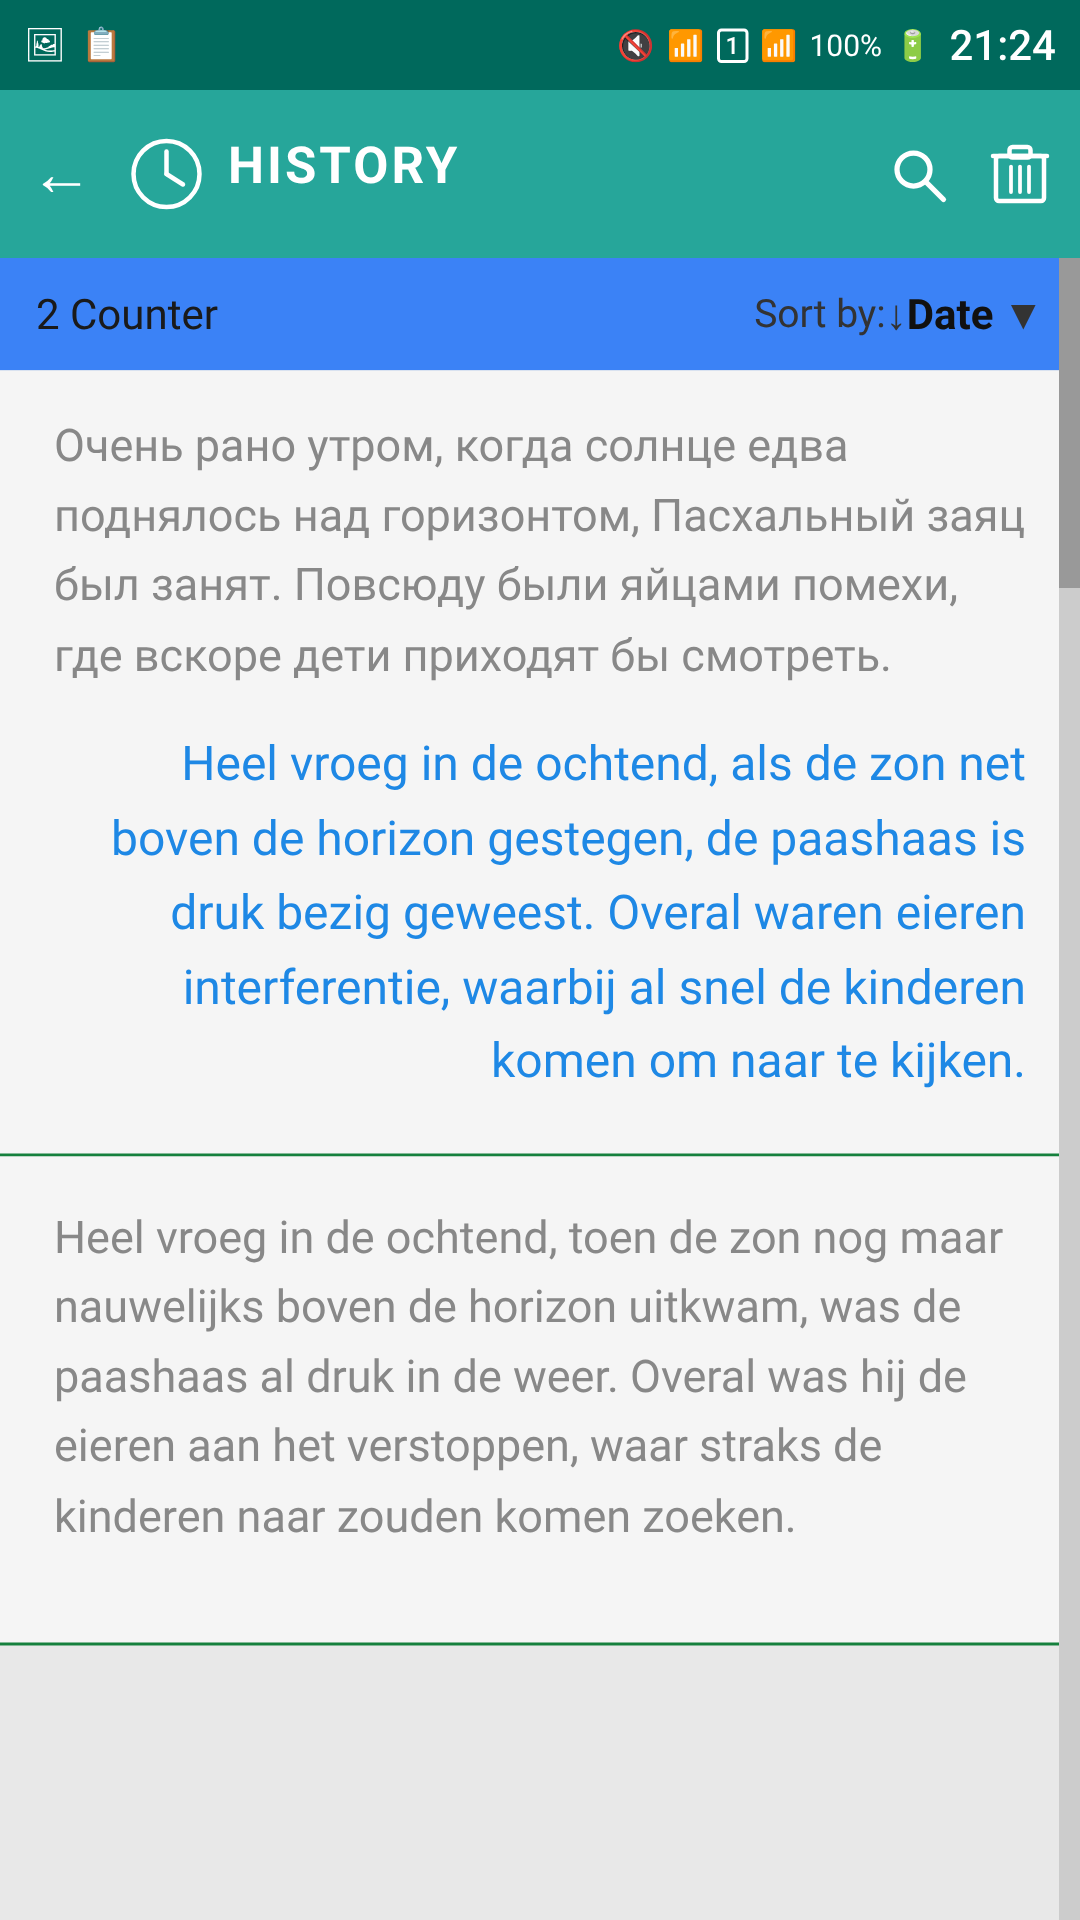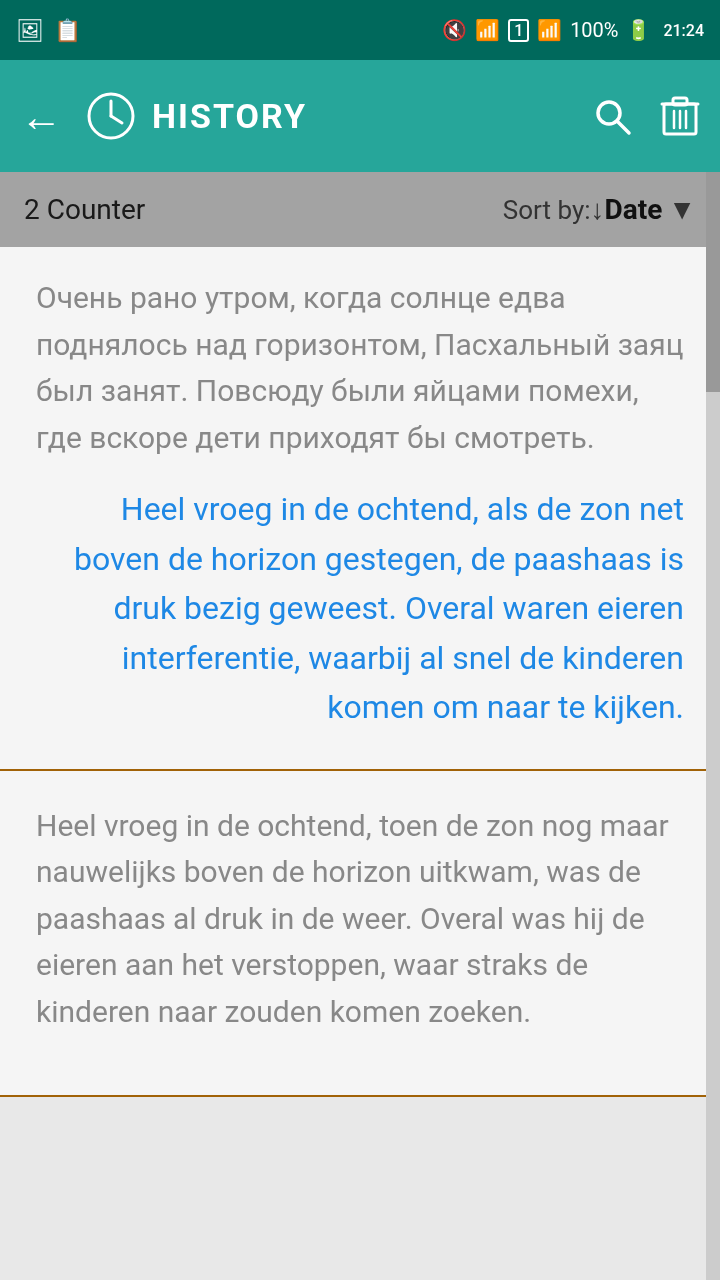--- a/index.html
+++ b/index.html
@@ -182,7 +182,7 @@
       <span style="font-size:20px;">📶</span>
       <span style="font-size:20px; font-weight:400;">100%</span>
       <span style="font-size:20px;">🔋</span>
-      <span style="font-size:16px; font-weight:500; margin-left:4px;text-align:right;">21:24</span>
+      <span style="font-size:28px; font-weight:500; margin-left:4px;text-align:right;">21:24</span>
     </div>
   </div>
 

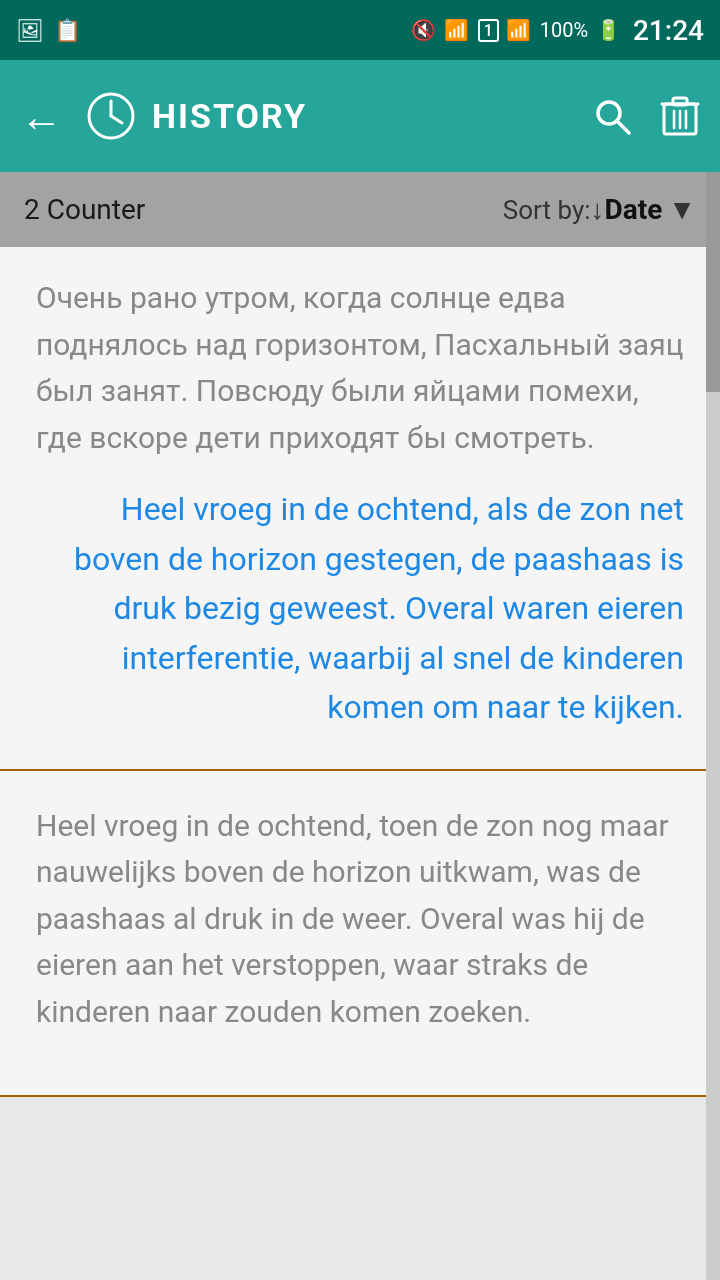--- a/index.html
+++ b/index.html
@@ -54,7 +54,6 @@
     }
     .app-bar-title-group {
       display: flex;
-      align-items: center;
       gap: 16px;
       flex: 1;
     }

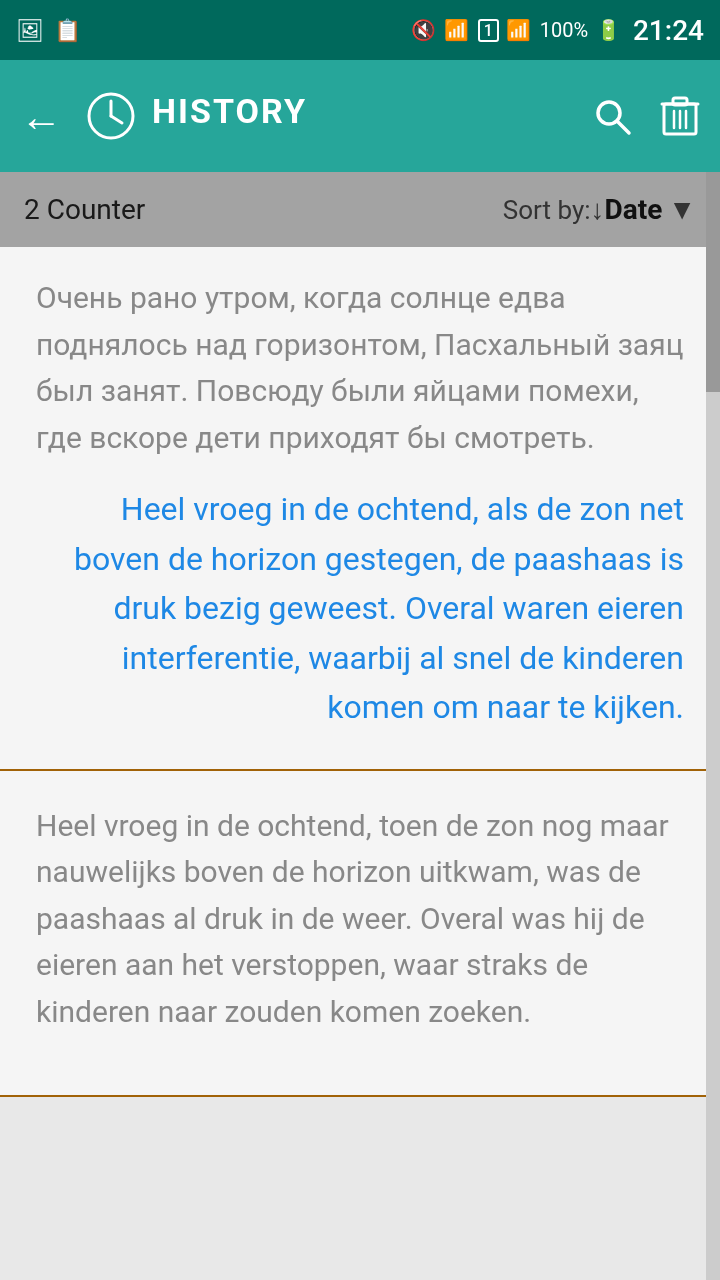--- a/index.html
+++ b/index.html
@@ -77,7 +77,7 @@
     .sort-bar {
       width: 720px;
       height: 75px;
-      background: #a3a3a3;
+      background: #3b82f6;
       display: flex;
       align-items: center;
       padding: 0 24px;

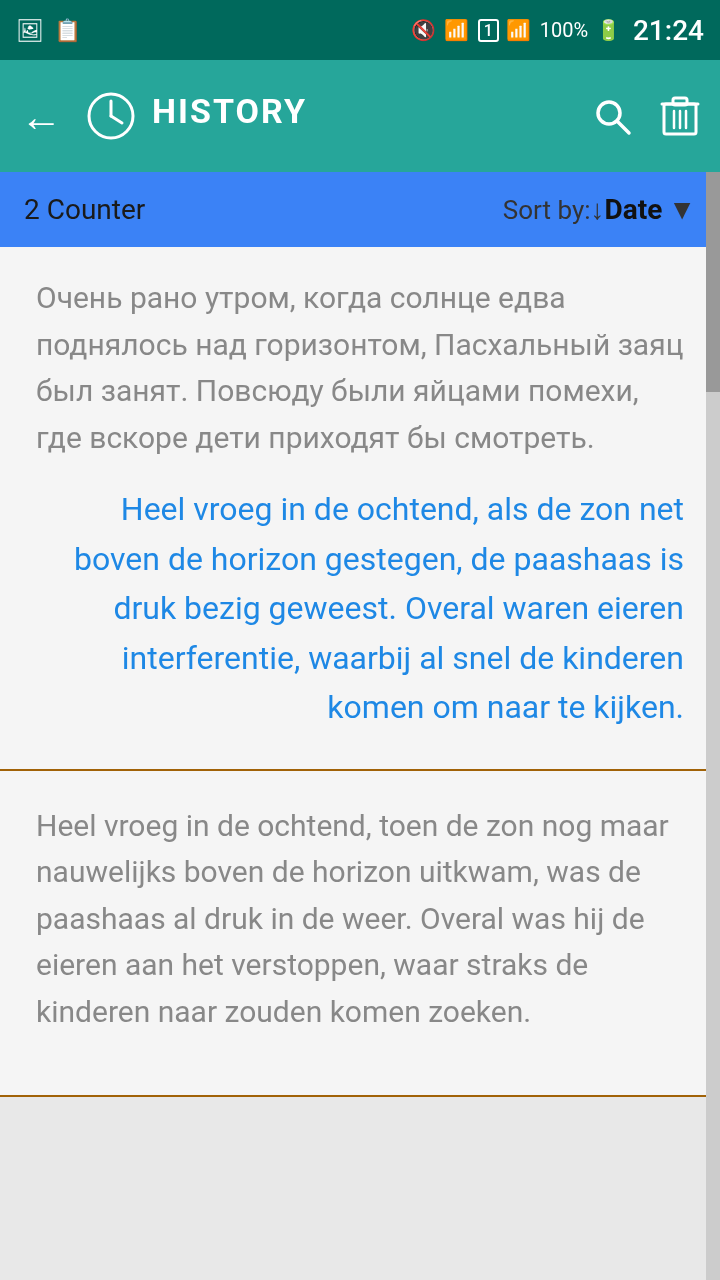--- a/index.html
+++ b/index.html
@@ -123,7 +123,7 @@
       background: #f5f5f5;
       margin: 0;
       padding: 28px 36px 36px 36px;
-      border-bottom: 2px solid #a16207;
+      border-bottom: 2px solid #15803d;
     }
 
     .text-russian {

